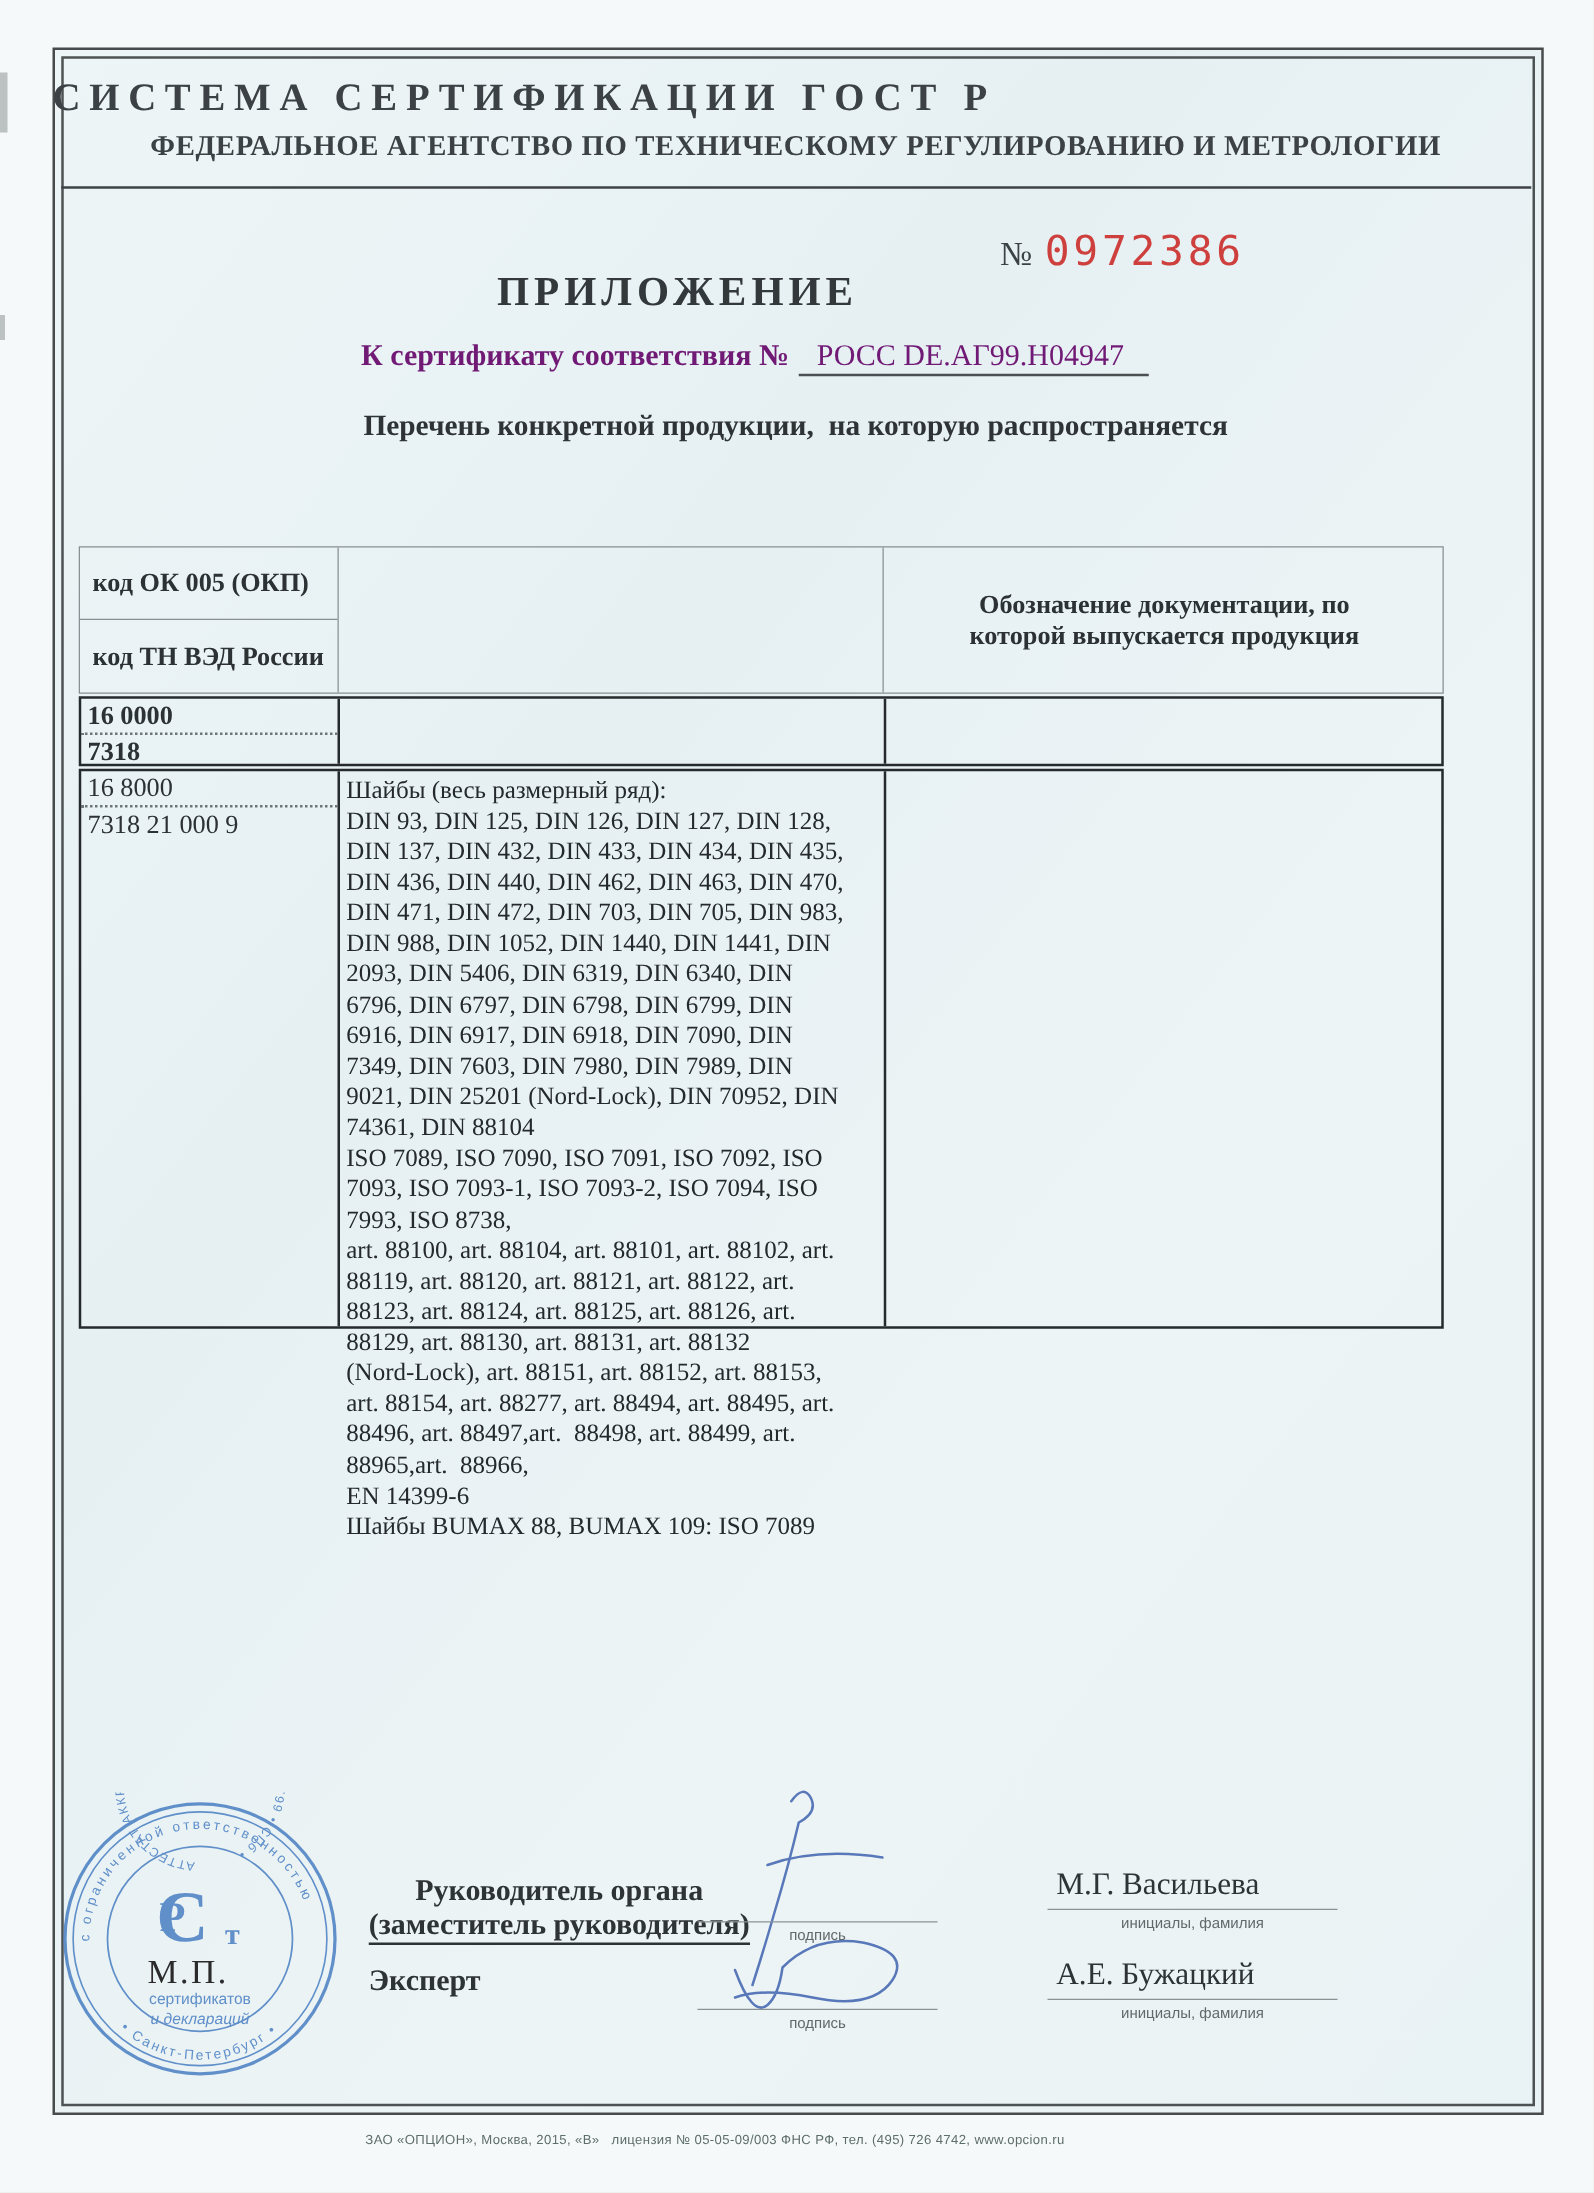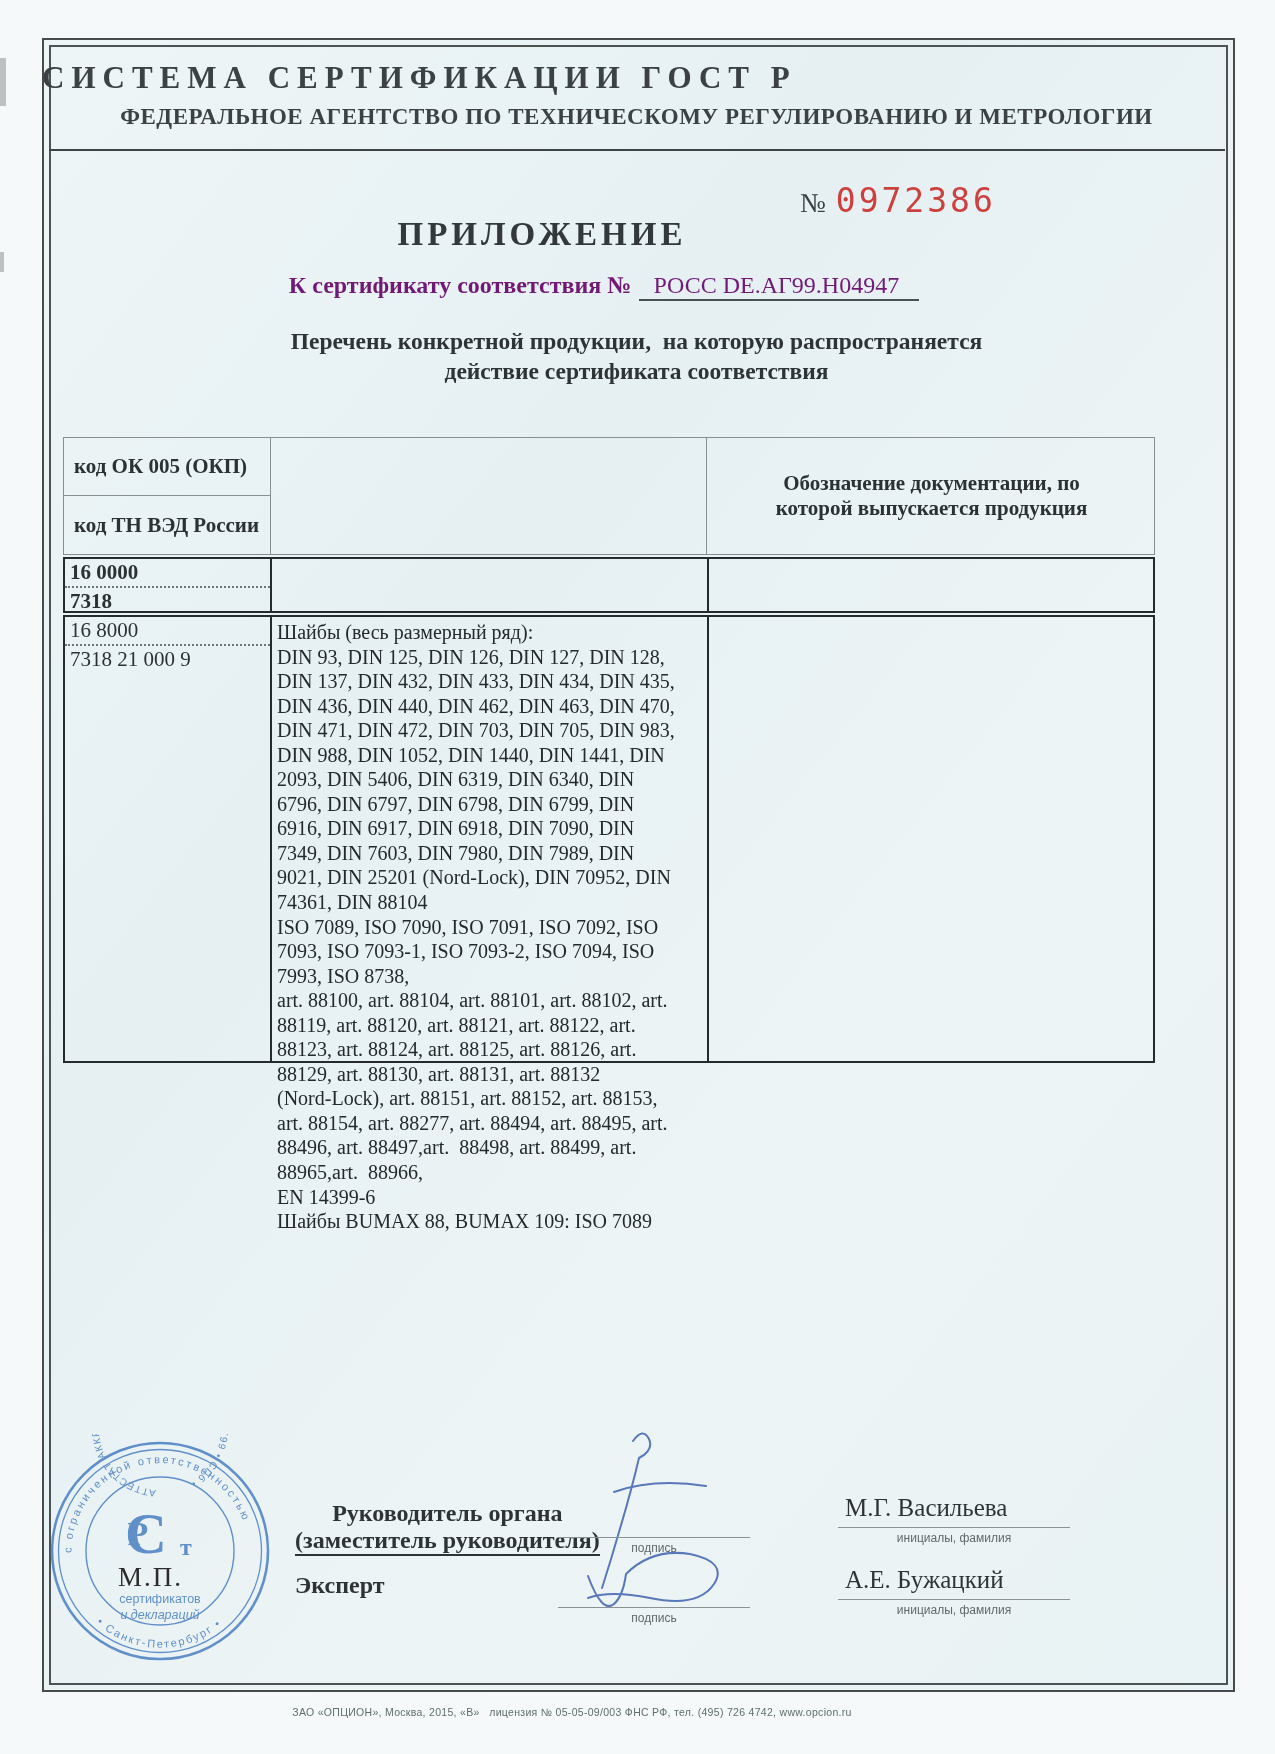--- a/index.html
+++ b/index.html
@@ -110,7 +110,6 @@
   </div>
   <div class="subtitle">
     <div>Перечень конкретной продукции,&nbsp; на которую распространяется</div>
-    <div>действие сертификата соответствия</div>
   </div>
 
   <div class="thead">

